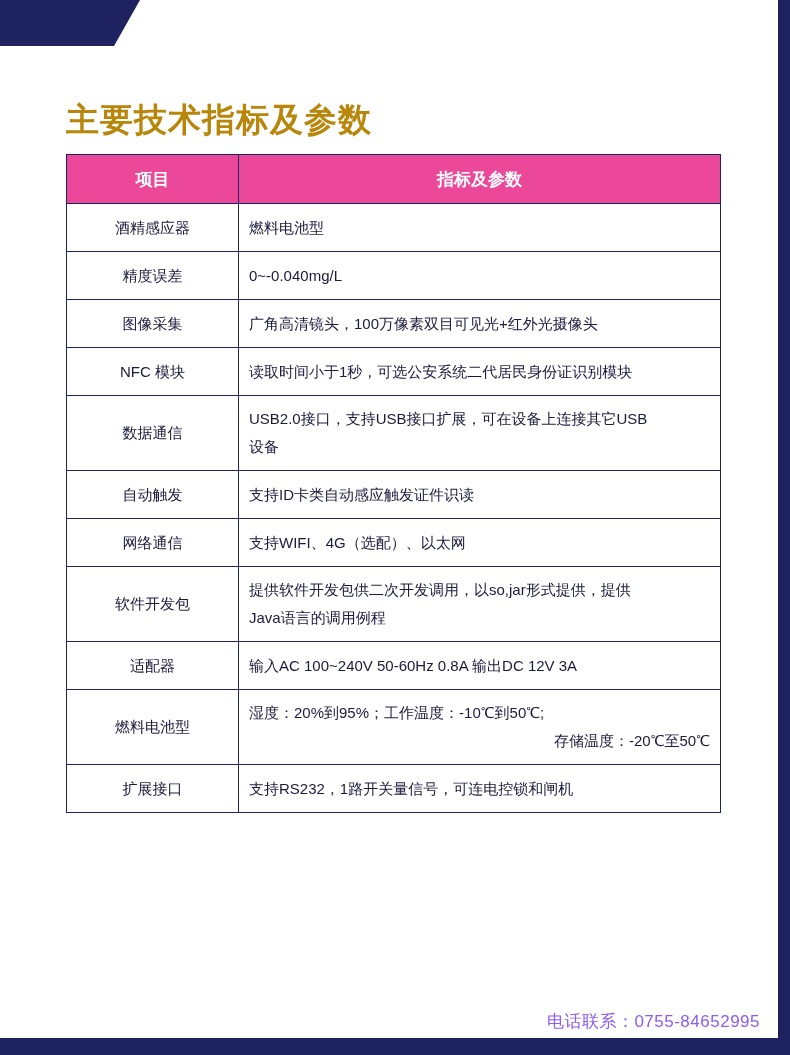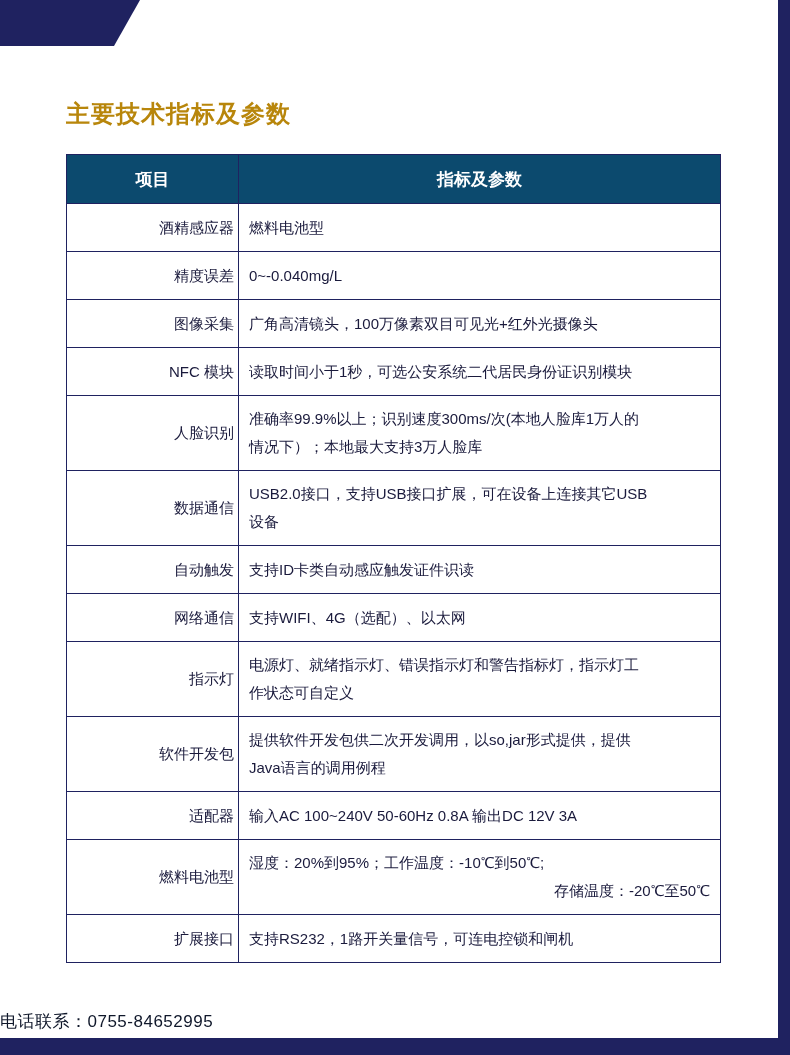--- a/index.html
+++ b/index.html
@@ -74,7 +74,7 @@
     position: absolute;
     top: 98px;
     left: 66px;
-    font-size: 24px;
+    font-size: 33px;
     font-weight: bold;
     color: #b8860b;
     letter-spacing: 1px;

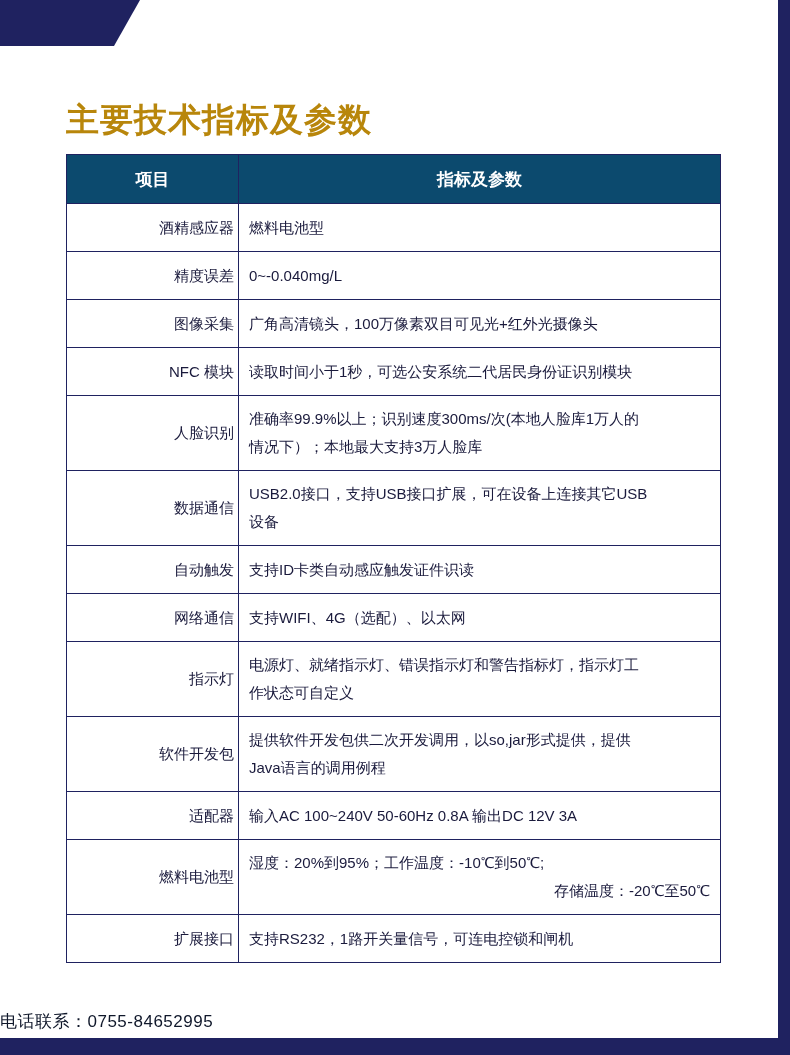--- a/index.html
+++ b/index.html
@@ -97,7 +97,7 @@
     color: #1a1a3c;
   }
   table.spec-table thead th {
-    background: #0c4a6e;
+    background: #ec4899;
     color: #ffffff;
     font-weight: bold;
     font-size: 17px;

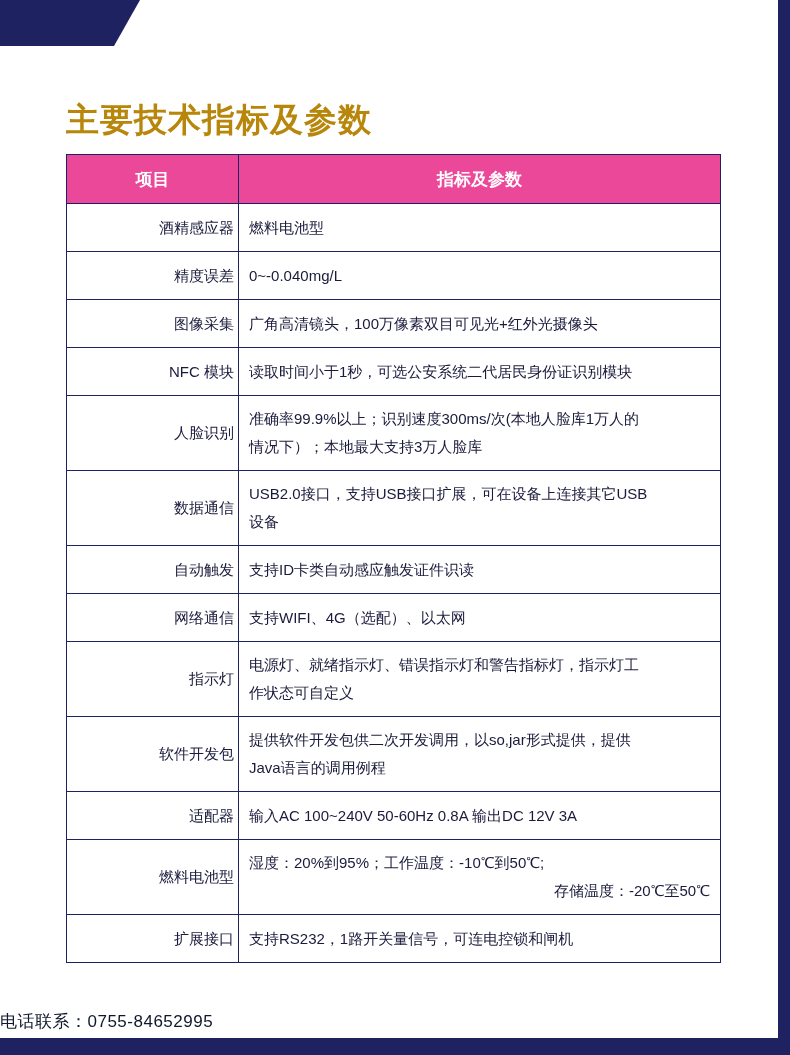--- a/index.html
+++ b/index.html
@@ -109,7 +109,7 @@
   table.spec-table col.c2 { width: 482px; }
 
   td.item {
-    text-align: right;
+    text-align: center;
     vertical-align: middle;
     padding: 6px 4px;
     line-height: 1.6;

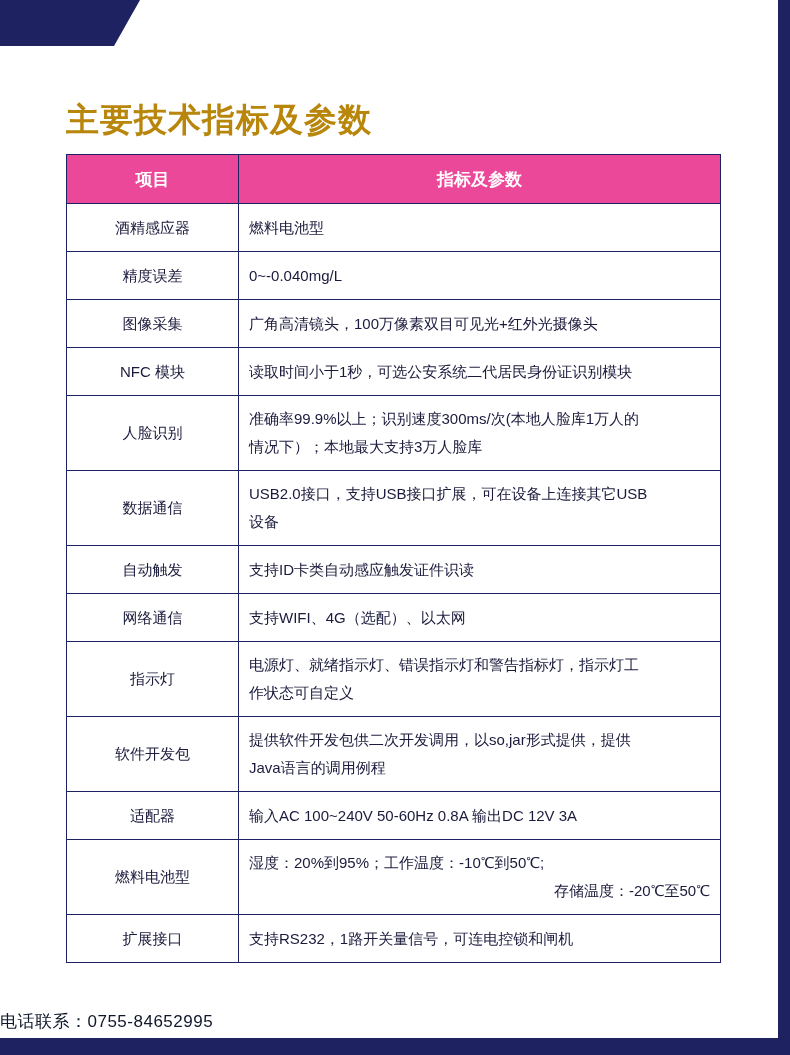--- a/index.html
+++ b/index.html
@@ -182,13 +182,6 @@
         <td class="value">读取时间小于1秒，可选公安系统二代居民身份证识别模块</td>
       </tr>
       <tr class="two-line">
-        <td class="item">人脸识别</td>
-        <td class="value">
-          <span>准确率99.9%以上；识别速度300ms/次(本地人脸库1万人的</span><br>
-          <span>情况下）；本地最大支持3万人脸库</span>
-        </td>
-      </tr>
-      <tr class="two-line">
         <td class="item">数据通信</td>
         <td class="value">
           <span>USB2.0接口，支持USB接口扩展，可在设备上连接其它USB</span><br>

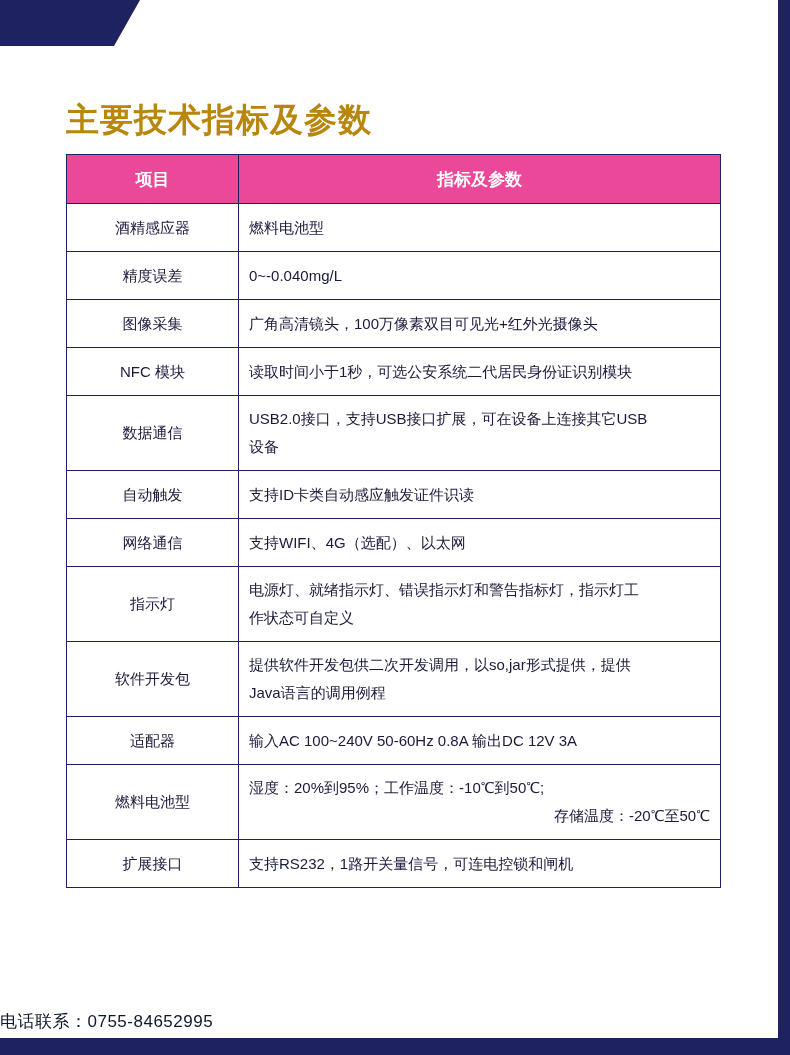--- a/index.html
+++ b/index.html
@@ -197,13 +197,6 @@
         <td class="value">支持WIFI、4G（选配）、以太网</td>
       </tr>
       <tr class="two-line">
-        <td class="item">指示灯</td>
-        <td class="value">
-          <span>电源灯、就绪指示灯、错误指示灯和警告指标灯，指示灯工</span><br>
-          <span>作状态可自定义</span>
-        </td>
-      </tr>
-      <tr class="two-line">
         <td class="item">软件开发包</td>
         <td class="value">
           <span>提供软件开发包供二次开发调用，以so,jar形式提供，提供</span><br>

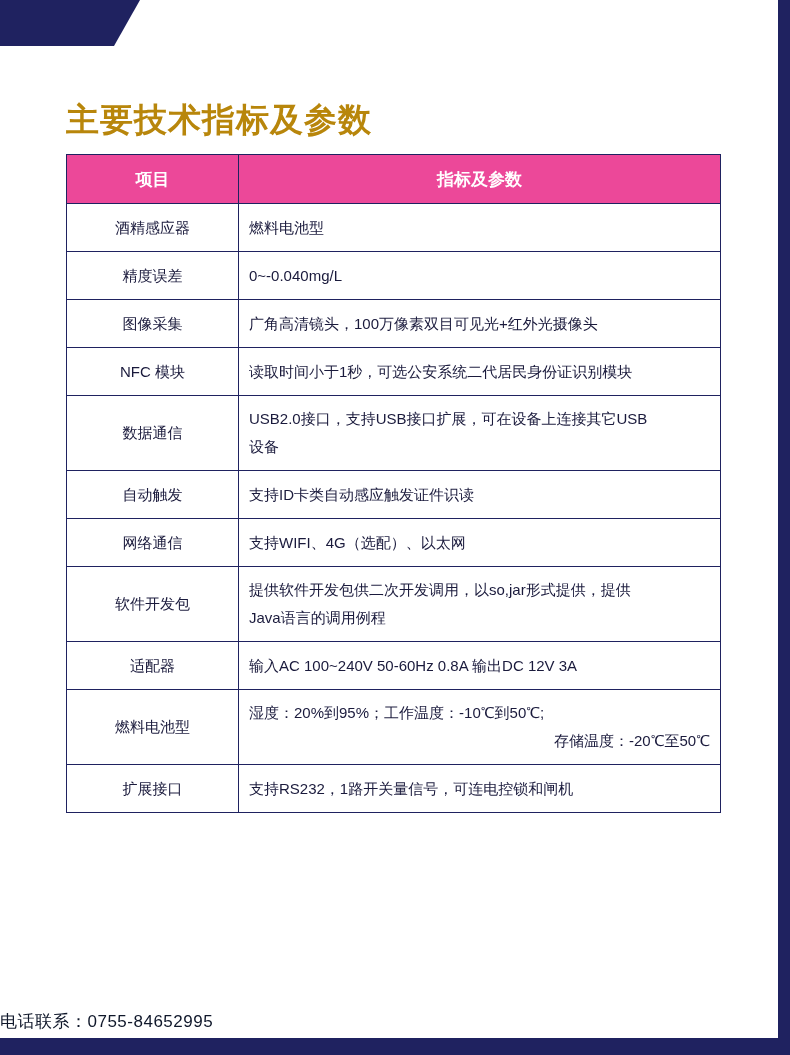--- a/index.html
+++ b/index.html
@@ -130,12 +130,12 @@
 
   .contact {
     position: absolute;
-    left: 0;
+    left: 16px;
     top: 1010px;
     width: 744px;
-    text-align: left;
+    text-align: right;
     font-size: 17px;
-    color: #0f172a;
+    color: #8b5cf6;
     letter-spacing: 0.5px;
   }
 </style>

